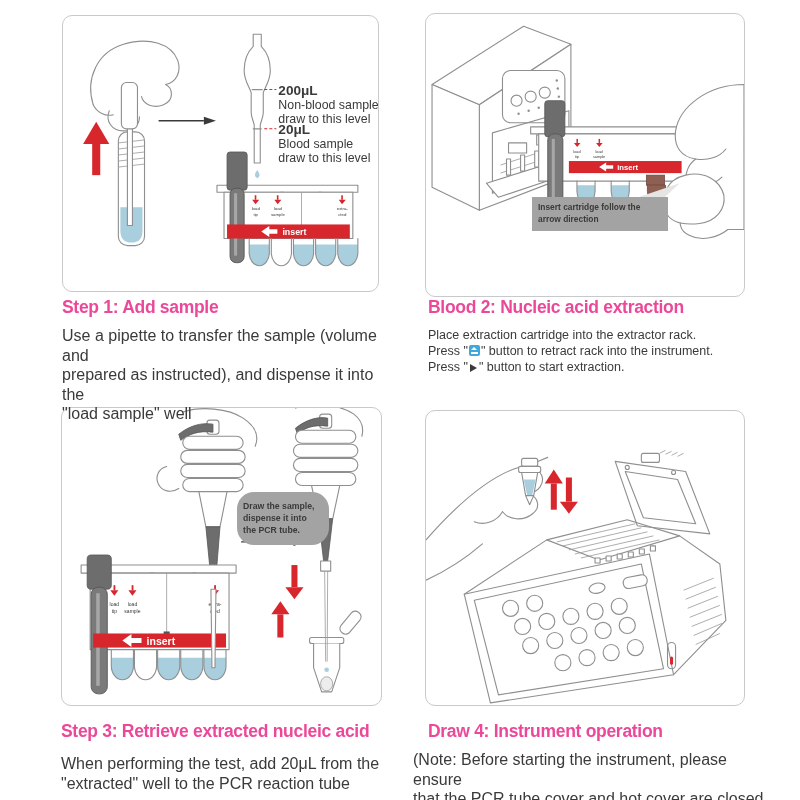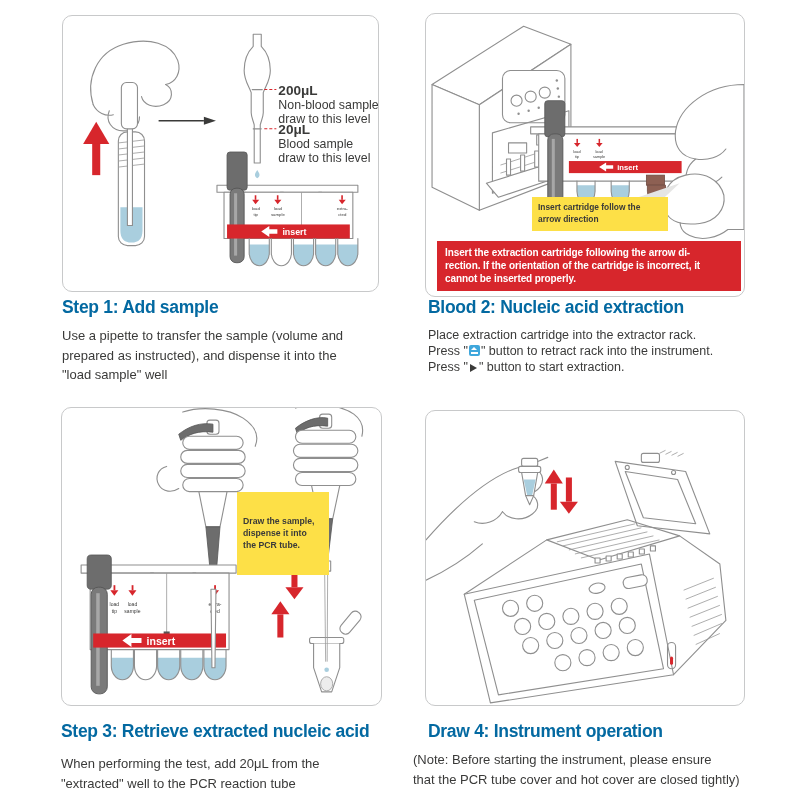--- a/index.html
+++ b/index.html
@@ -19,7 +19,7 @@
   .heading{position:absolute;font-size:17.5px;font-weight:700;color:#0369a1;letter-spacing:-0.3px;white-space:nowrap;}
   .bodytext{position:absolute;font-size:13px;line-height:19.5px;color:#3a3a39;white-space:pre-line;}
   .s2line{font-size:12.5px;line-height:15.8px;white-space:nowrap;}
-  .callout{position:absolute;background:#fde047;color:#3a3a39;font-weight:700;white-space:pre-line;}
+  .callout{position:absolute;background:#a3a3a3;color:#3a3a39;font-weight:700;white-space:pre-line;}
   .warning{position:absolute;background:#d7262c;color:#fff;font-weight:700;
            font-size:10px;line-height:13.2px;padding:5px 8px;white-space:pre-line;letter-spacing:-0.1px;}
   .eject-icon{display:inline-block;width:11px;height:11px;background:#3fa7dc;border-radius:2px;

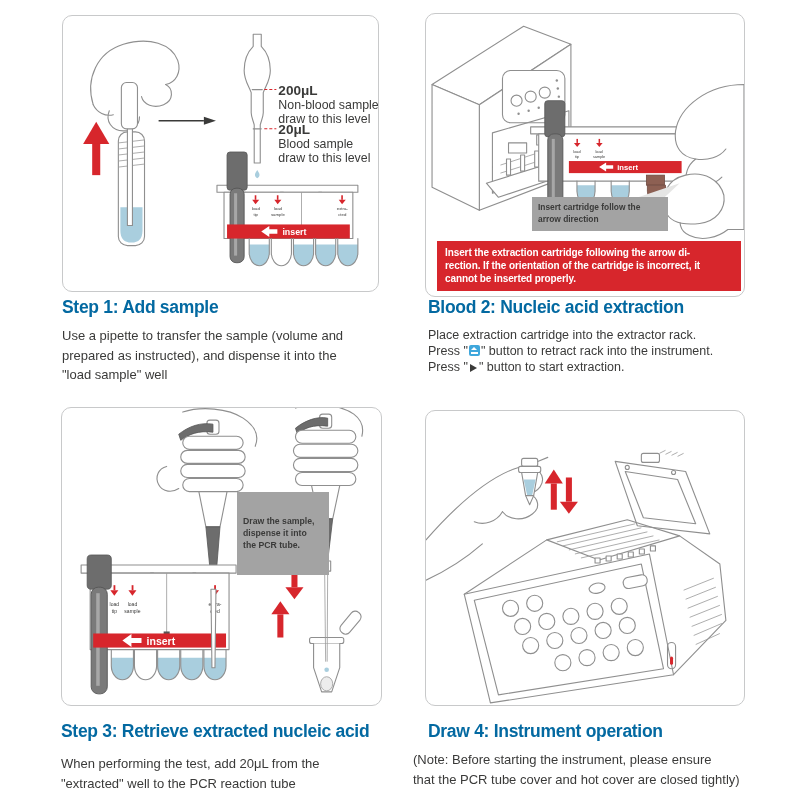--- a/index.html
+++ b/index.html
@@ -203,9 +203,6 @@
   </svg>
   <div class="callout" style="left:106px;top:183px;width:124px;padding:5px 6px;font-size:8.4px;line-height:1.4;">Insert cartridge follow the
 arrow direction</div>
-  <div class="warning" style="left:11px;top:227px;width:288px;">Insert the extraction cartridge following the arrow di-
-rection. If the orientation of the cartridge is incorrect, it
-cannot be inserted properly.</div>
 </div>
 
 <div class="panel" style="left:61px;top:407px;width:319px;height:297px;">

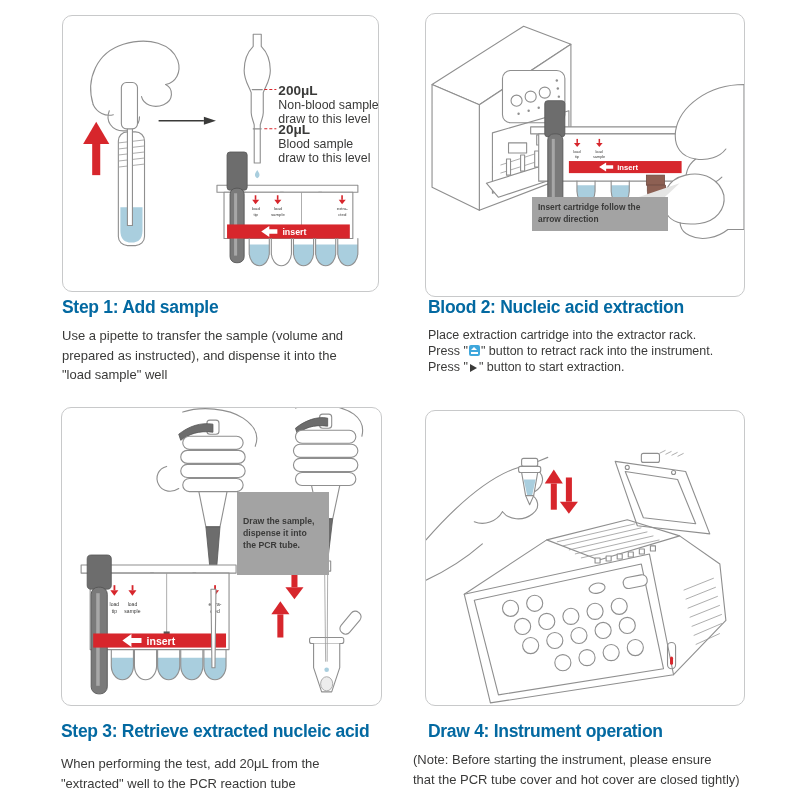--- a/index.html
+++ b/index.html
@@ -16,7 +16,7 @@
   .red{fill:#d7262c;}
   .blu{fill:#a9cede;}
   .brown{fill:#8d6053;stroke:#6f4a40;stroke-width:0.8;}
-  .heading{position:absolute;font-size:17.5px;font-weight:700;color:#0369a1;letter-spacing:-0.3px;white-space:nowrap;}
+  .heading{position:absolute;font-size:17.5px;font-weight:700;color:#ec4899;letter-spacing:-0.3px;white-space:nowrap;}
   .bodytext{position:absolute;font-size:13px;line-height:19.5px;color:#3a3a39;white-space:pre-line;}
   .s2line{font-size:12.5px;line-height:15.8px;white-space:nowrap;}
   .callout{position:absolute;background:#a3a3a3;color:#3a3a39;font-weight:700;white-space:pre-line;}

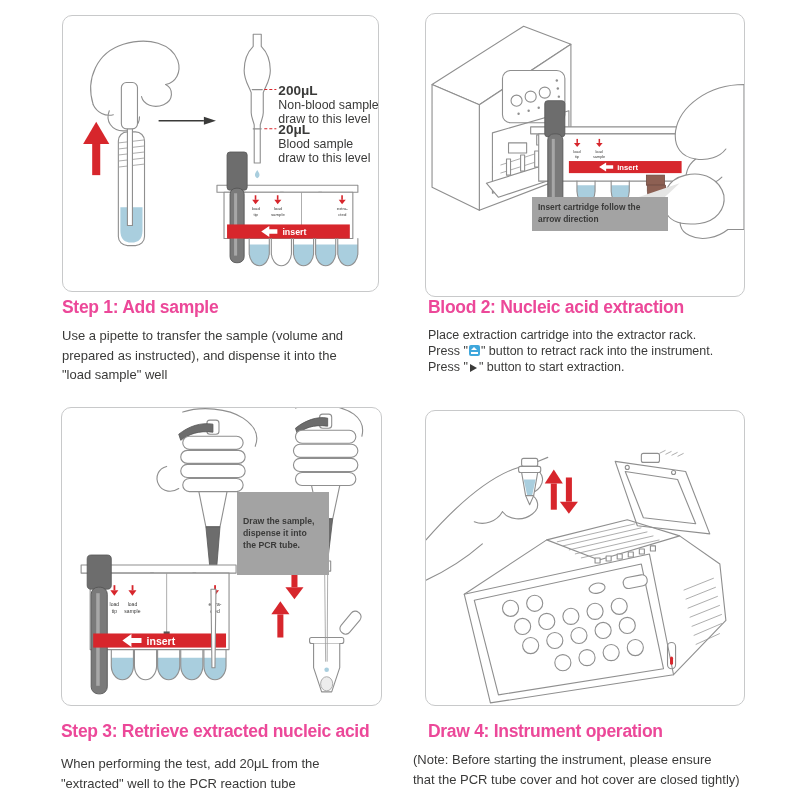--- a/index.html
+++ b/index.html
@@ -17,7 +17,7 @@
   .blu{fill:#a9cede;}
   .brown{fill:#8d6053;stroke:#6f4a40;stroke-width:0.8;}
   .heading{position:absolute;font-size:17.5px;font-weight:700;color:#ec4899;letter-spacing:-0.3px;white-space:nowrap;}
-  .bodytext{position:absolute;font-size:13px;line-height:19.5px;color:#3a3a39;white-space:pre-line;}
+  .bodytext{position:absolute;font-size:16px;line-height:19.5px;color:#3a3a39;white-space:pre-line;}
   .s2line{font-size:12.5px;line-height:15.8px;white-space:nowrap;}
   .callout{position:absolute;background:#a3a3a3;color:#3a3a39;font-weight:700;white-space:pre-line;}
   .warning{position:absolute;background:#d7262c;color:#fff;font-weight:700;

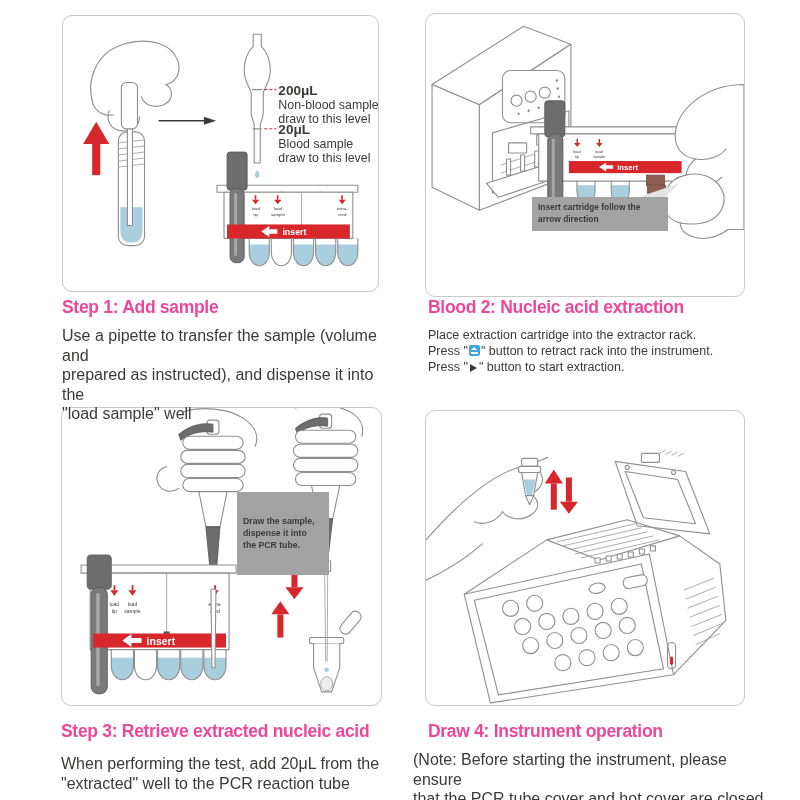--- a/index.html
+++ b/index.html
@@ -304,7 +304,7 @@
       <polygon class="red" points="231,190 222,178 240,178"></polygon>
     </g>
   </svg>
-  <div class="callout" style="left:175px;top:84px;width:80px;padding:23px 6px;font-size:8.7px;line-height:1.4;">Draw the sample,
+  <div class="callout" style="left:175px;top:84px;width:80px;padding:8px 6px;font-size:8.7px;line-height:1.4;border-radius:17px;">Draw the sample,
 dispense it into
 the PCR tube.</div>
 </div>

